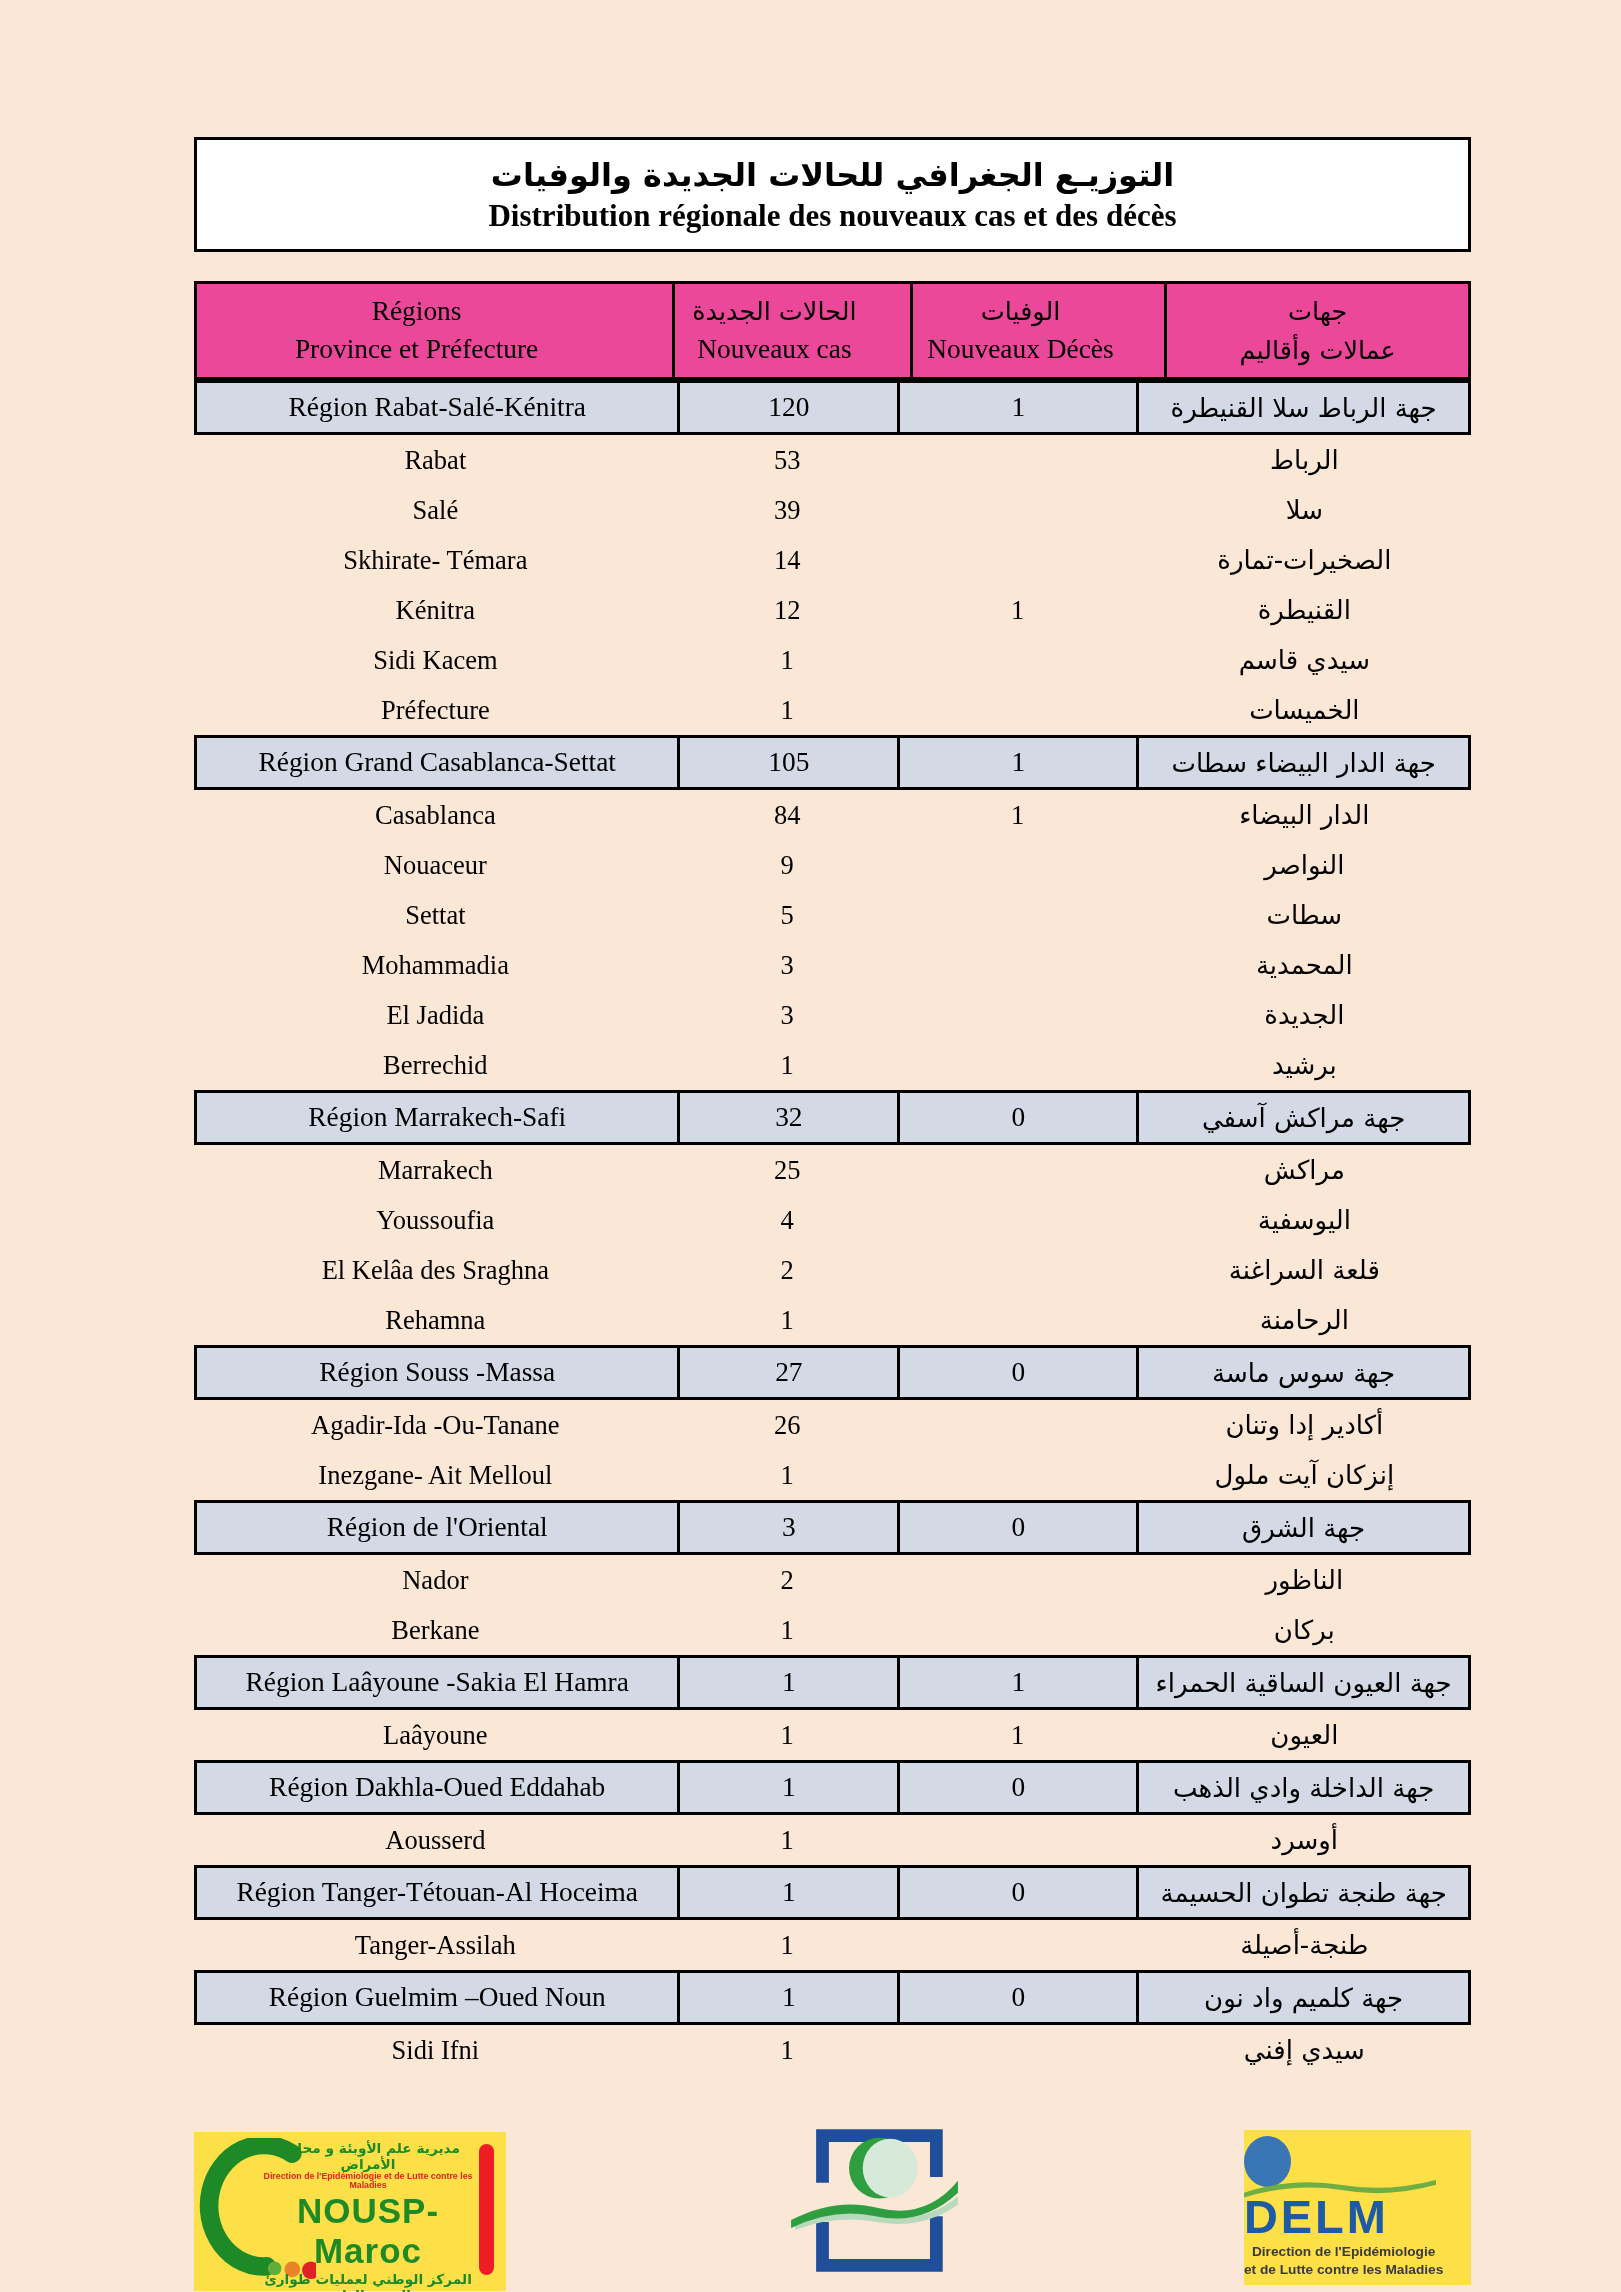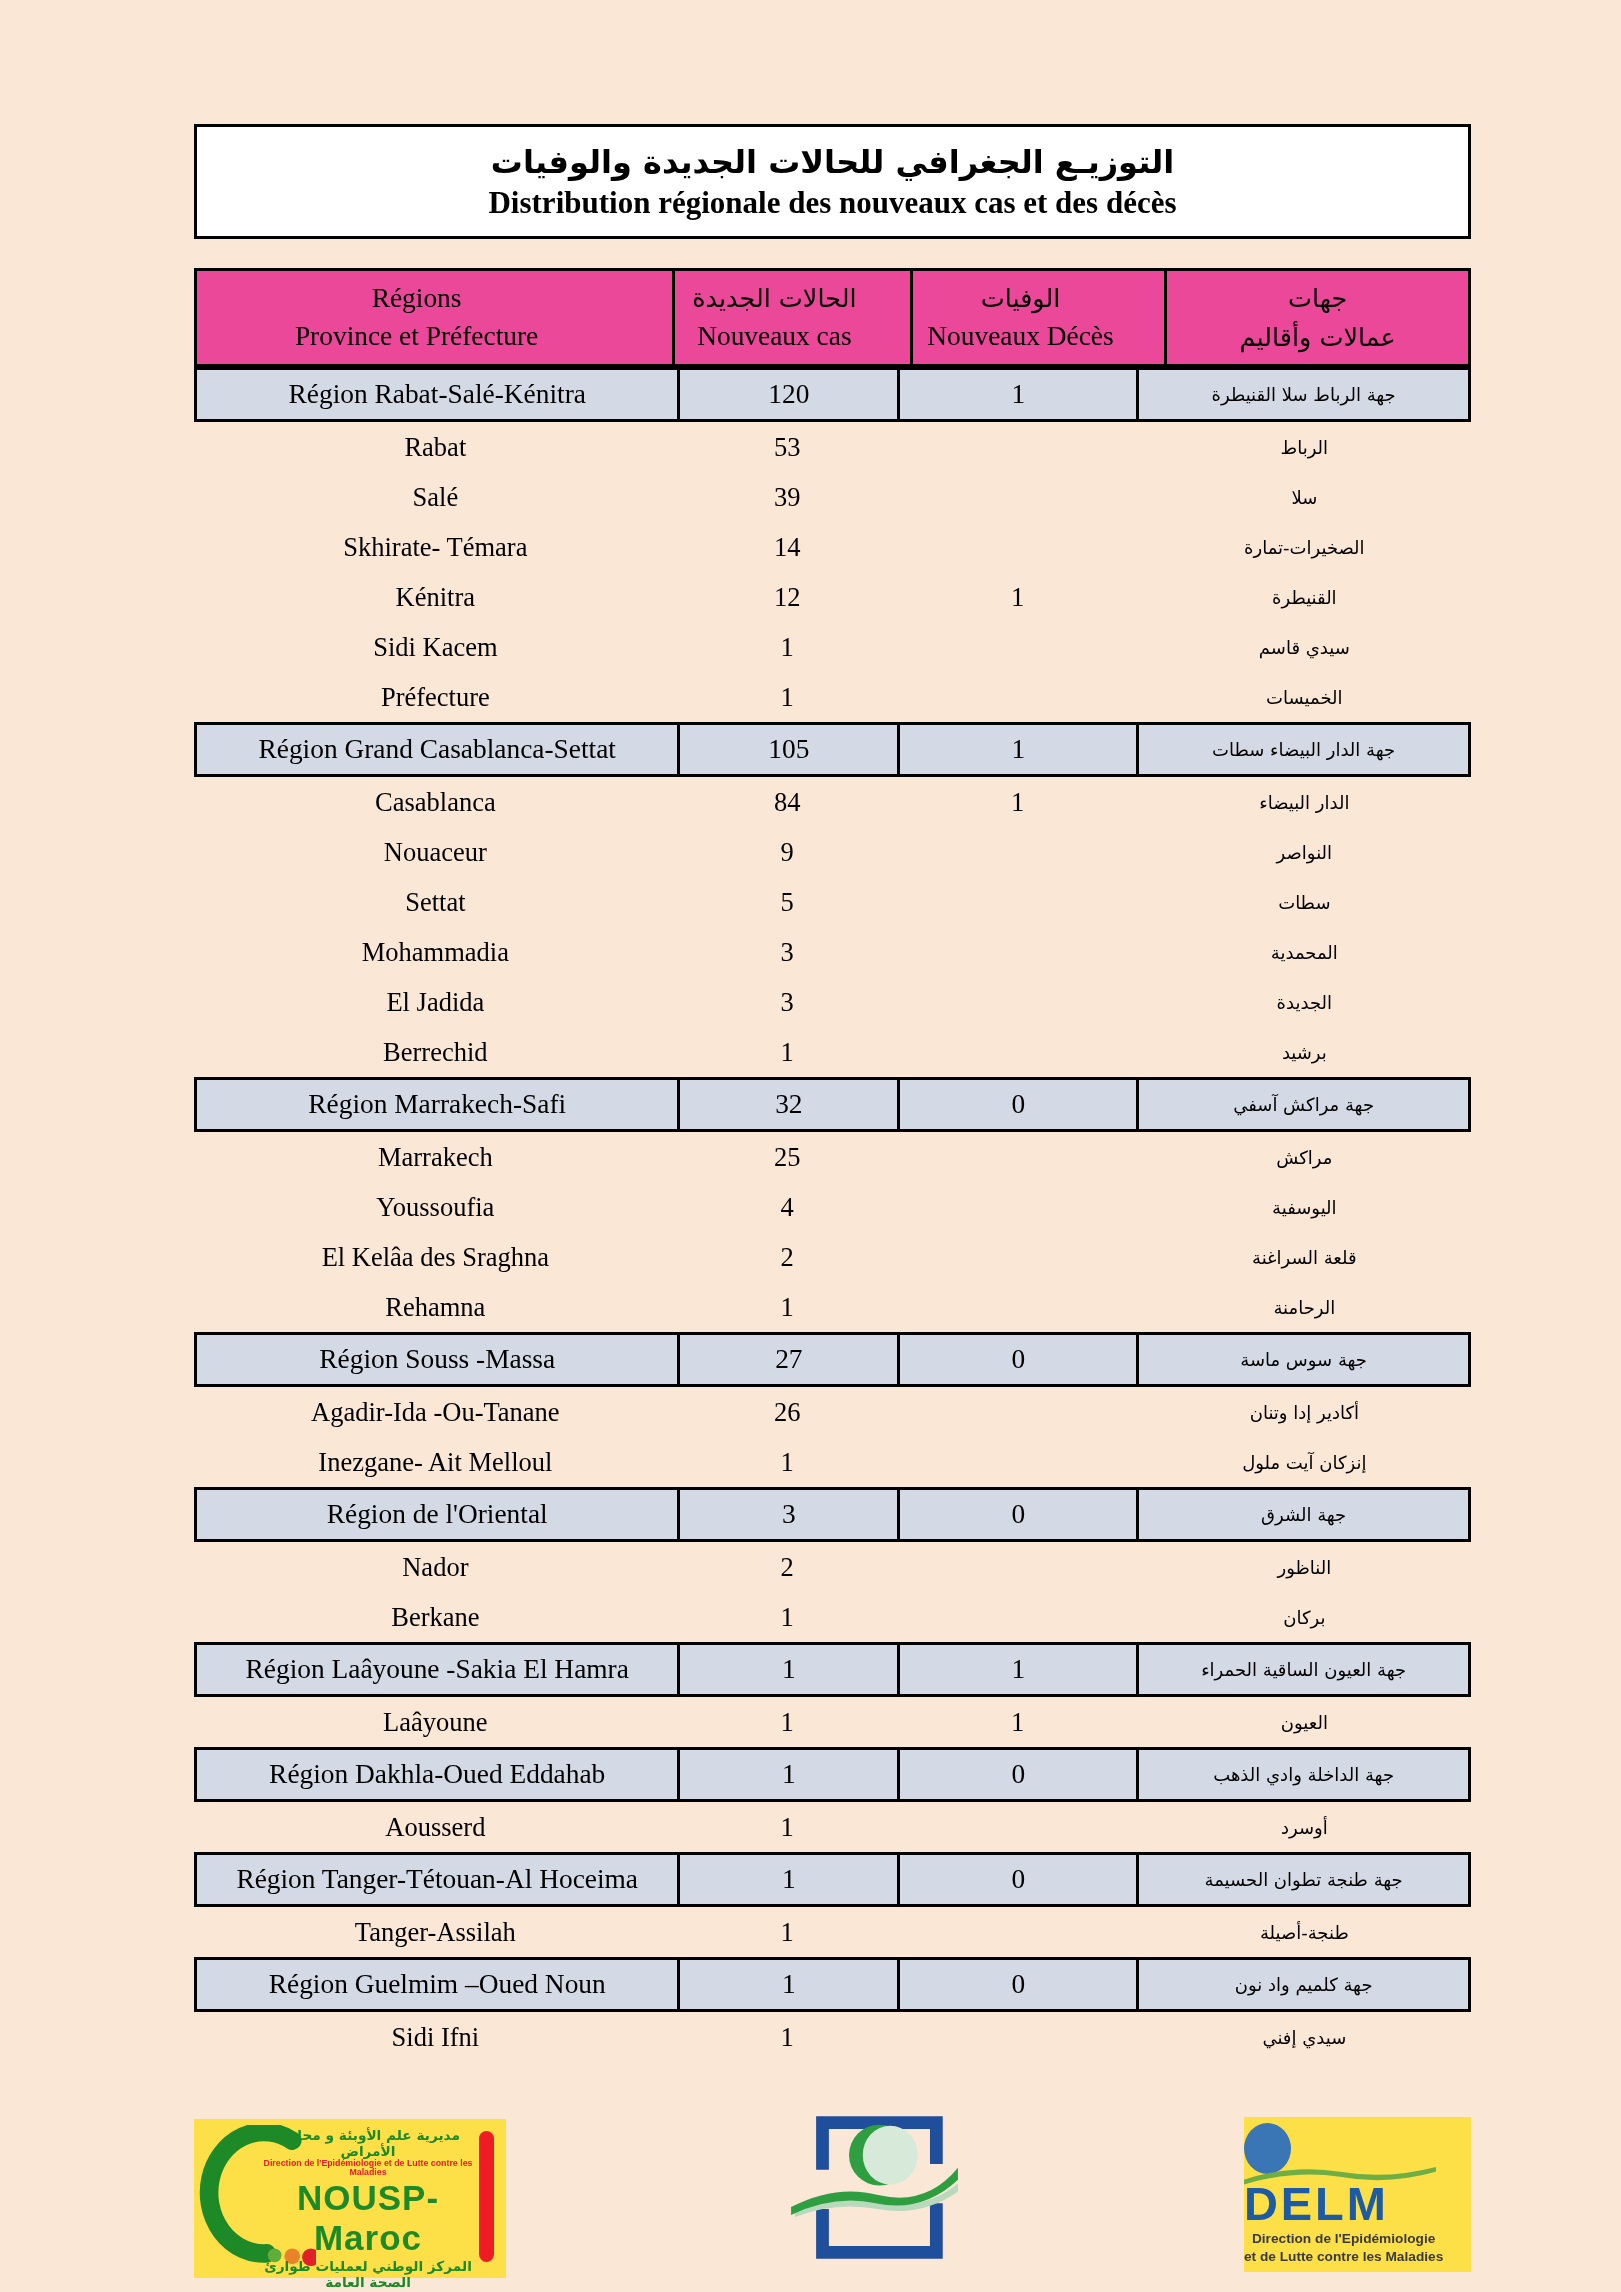--- a/index.html
+++ b/index.html
@@ -13,7 +13,7 @@
   }
   .content{
     position:absolute;
-    left:194px; top:124px;
+    left:194px; top:137px;
     width:1277px;
   }
   .ar{font-family:"DejaVu Sans","Liberation Serif",sans-serif;}

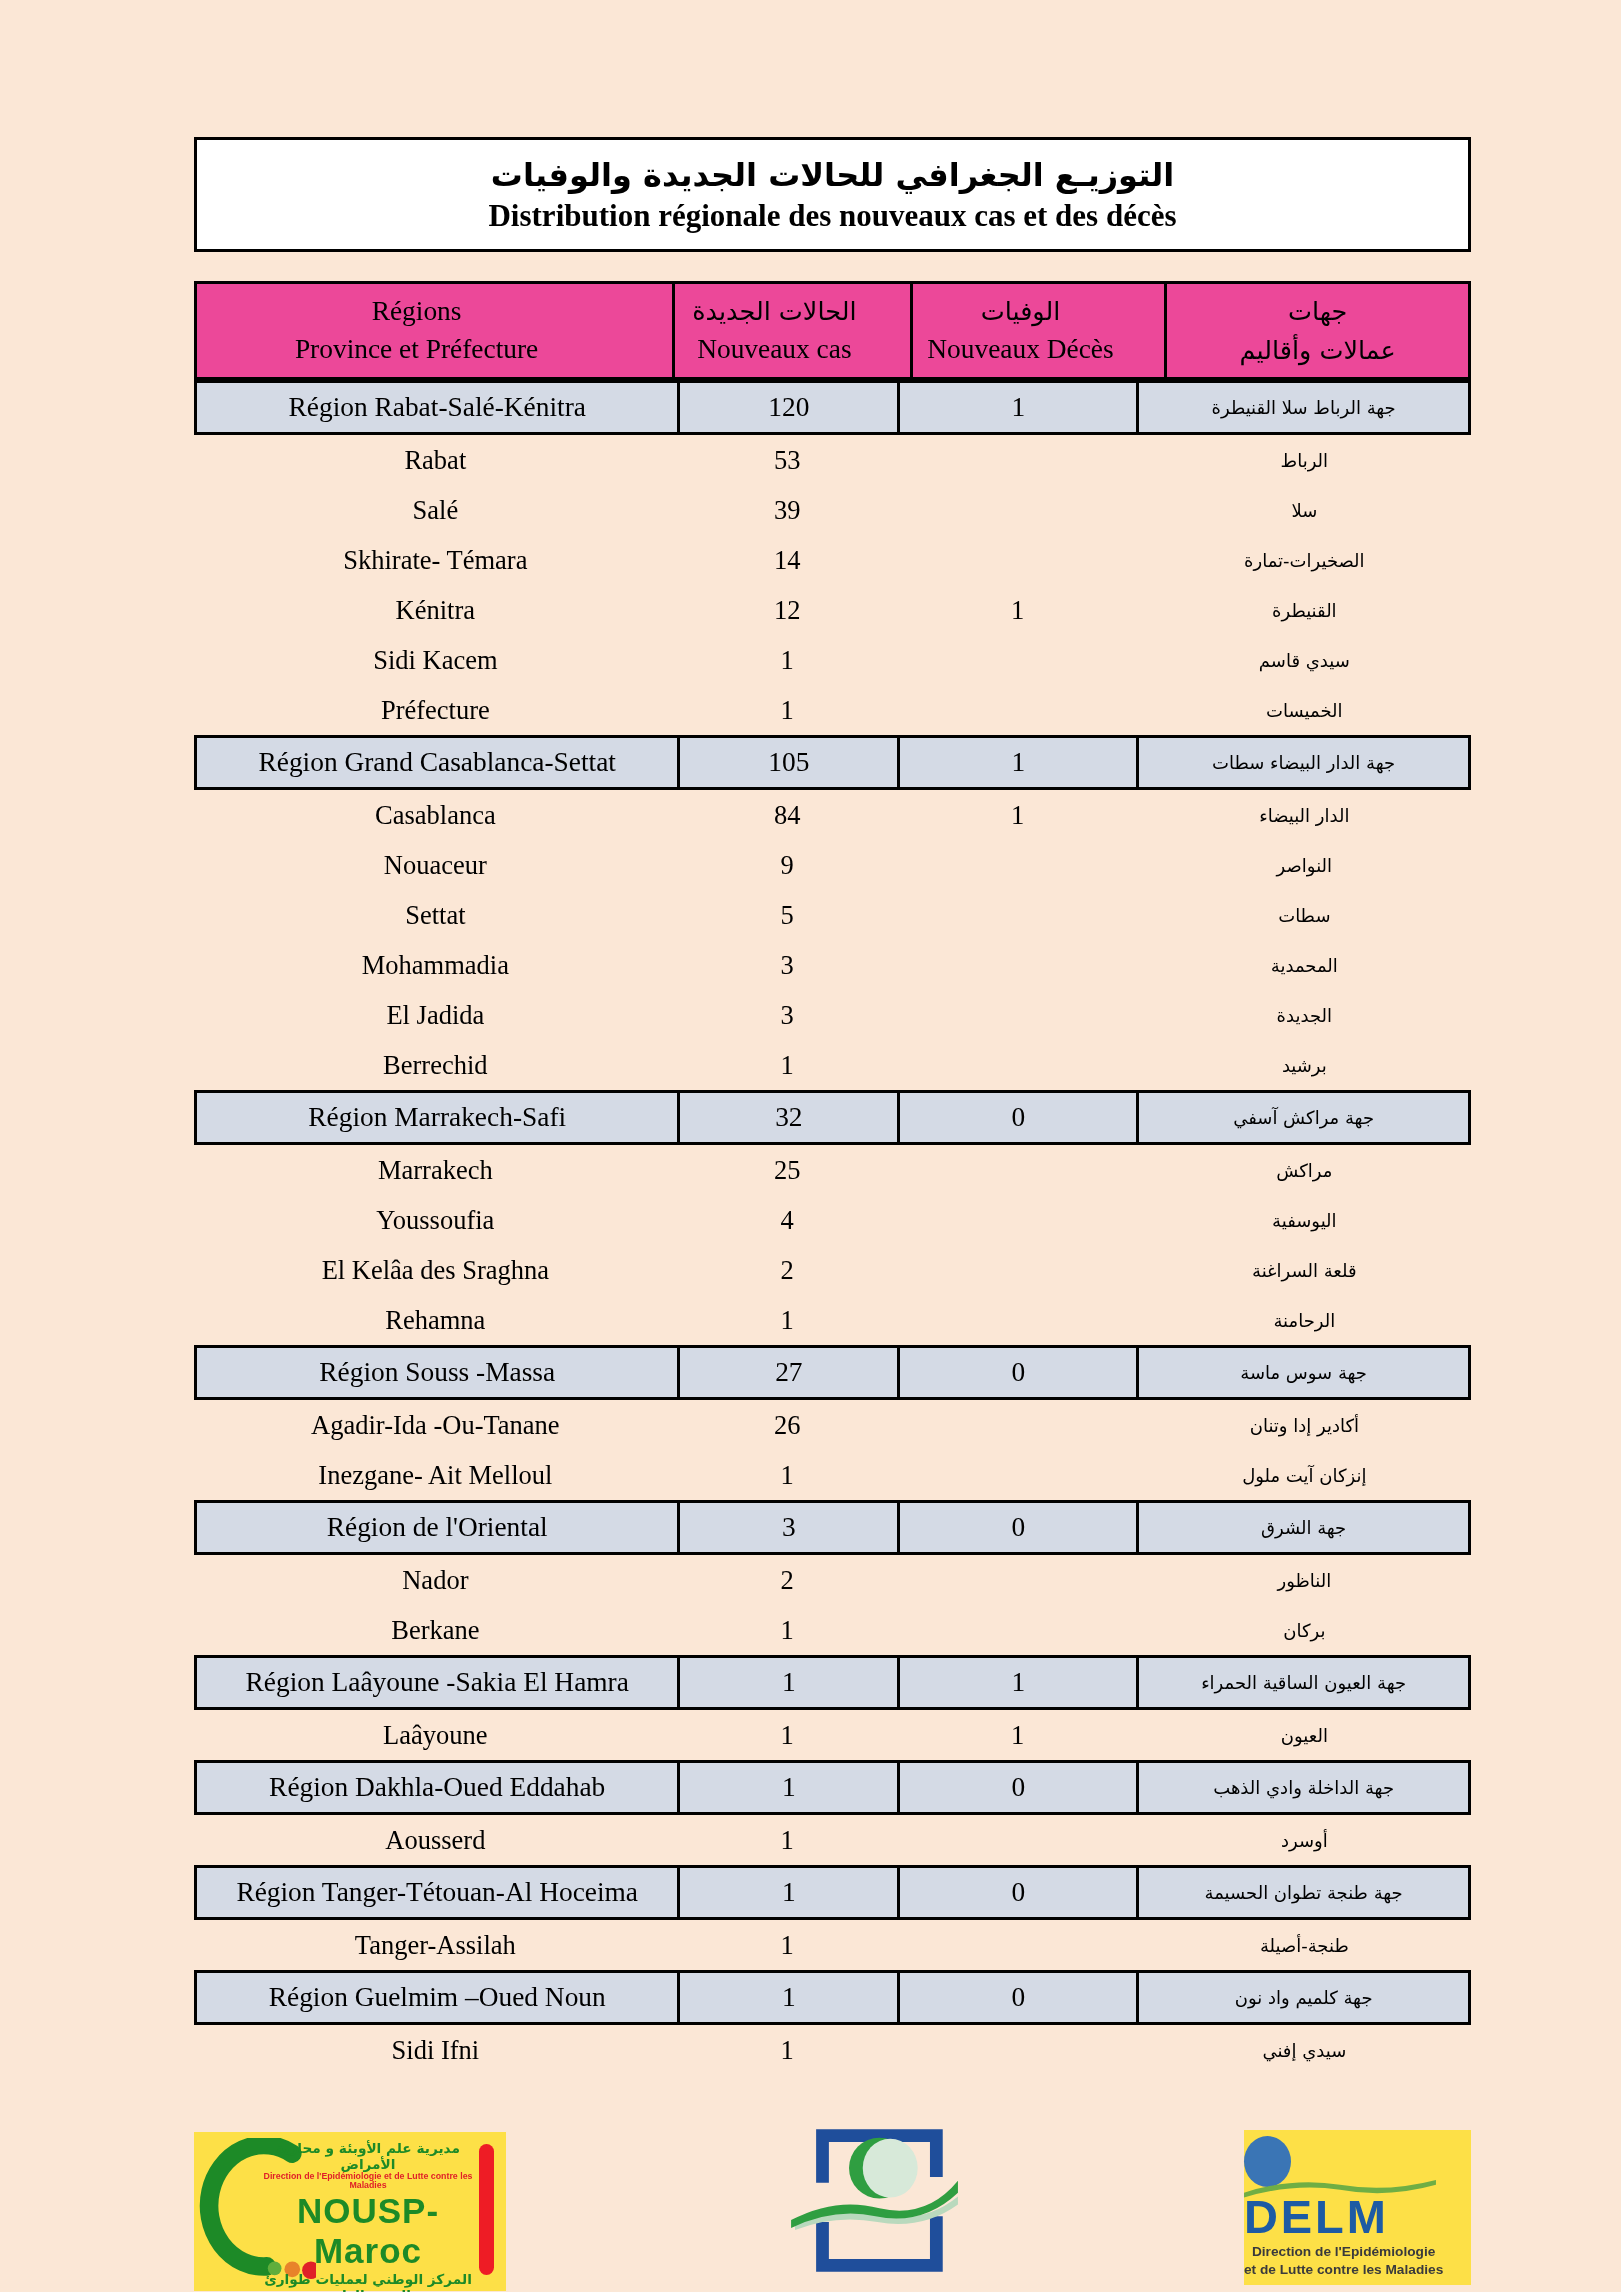--- a/index.html
+++ b/index.html
@@ -66,7 +66,7 @@
     font-size:26.5px;
     background:transparent;
   }
-  .arabic-cell{font-size:18px;}
+  .arabic-cell{font-size:26px;}
   .header-row .ar{font-size:25.5px;}
 
   

